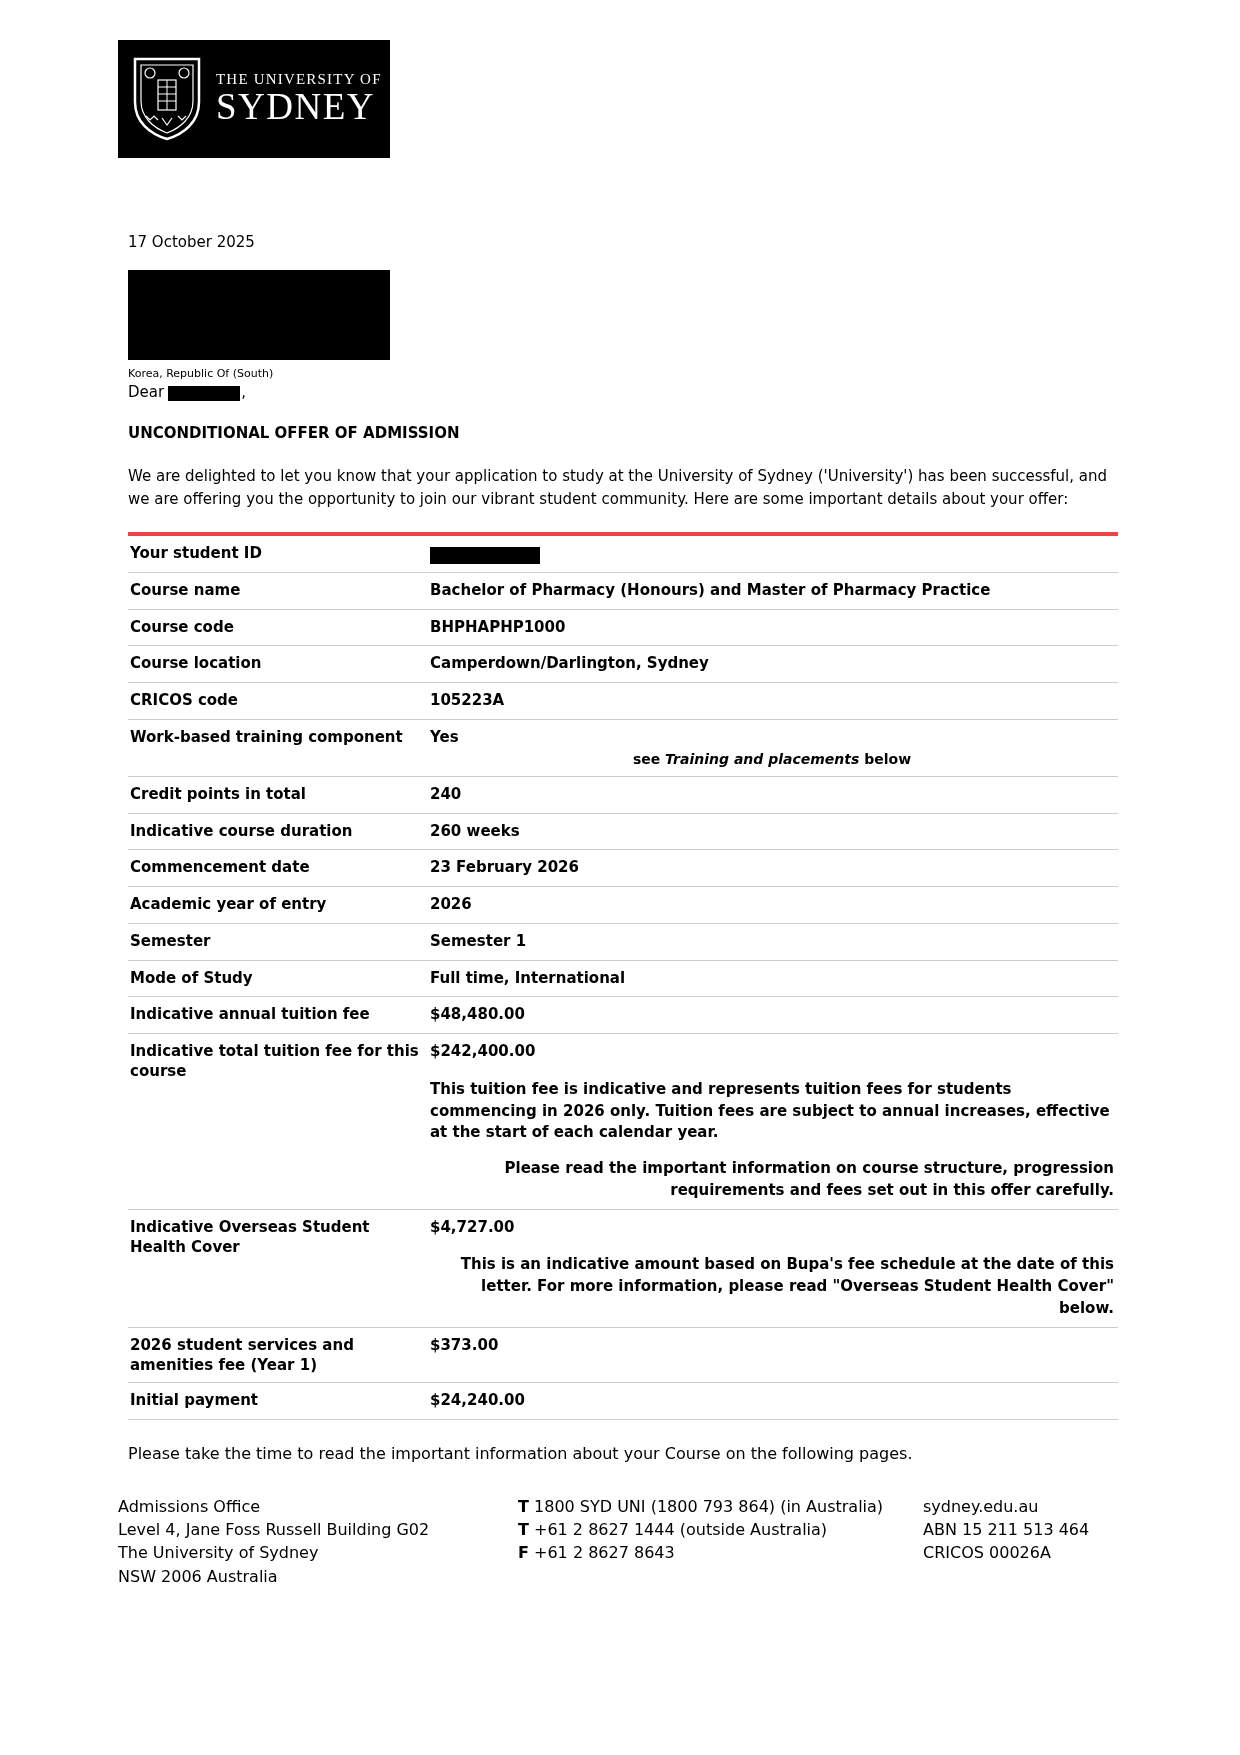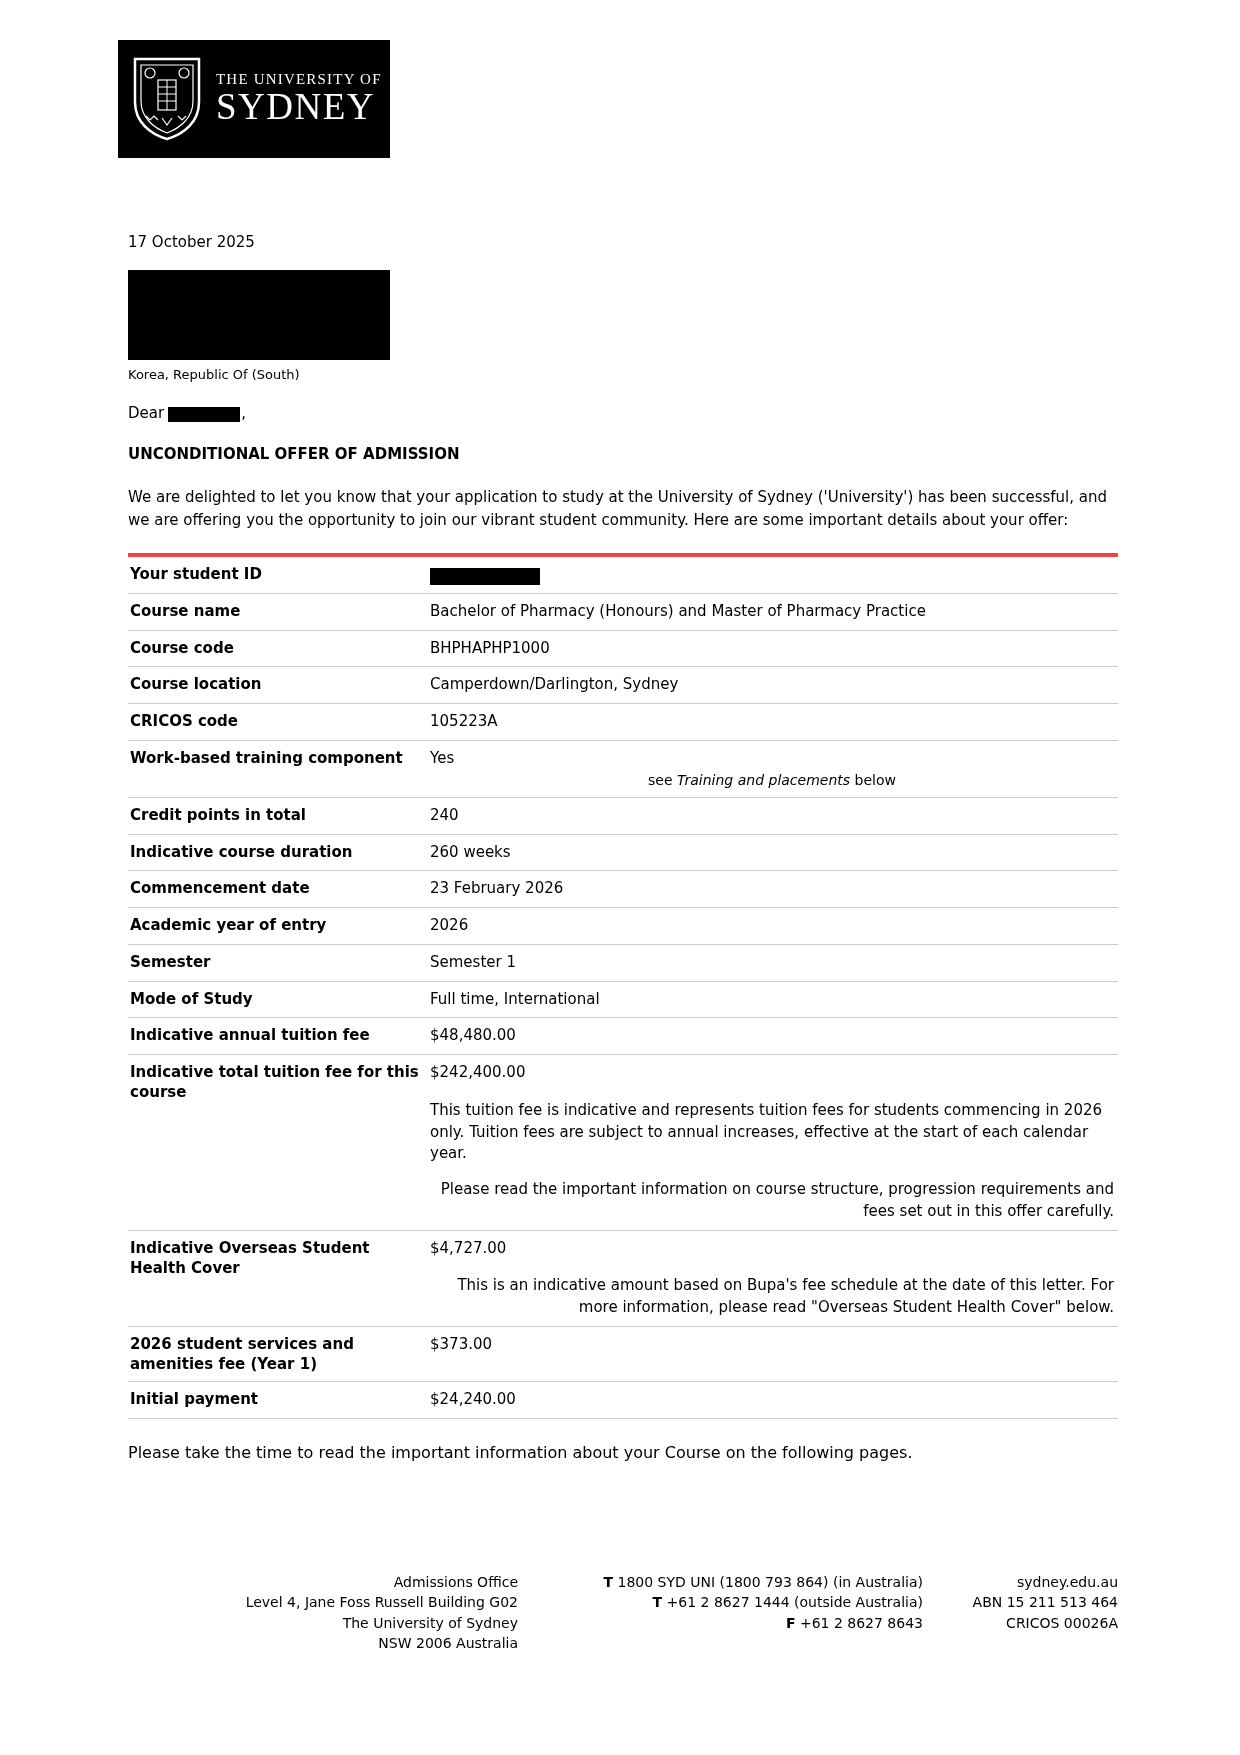--- a/index.html
+++ b/index.html
@@ -81,8 +81,7 @@
     margin-bottom: 6px;
   }
   .country {
-    font-size: 13px;
-    margin-bottom: 18px;
+    font-size: 11px;
   }
   .salutation {
     font-size: 15px;

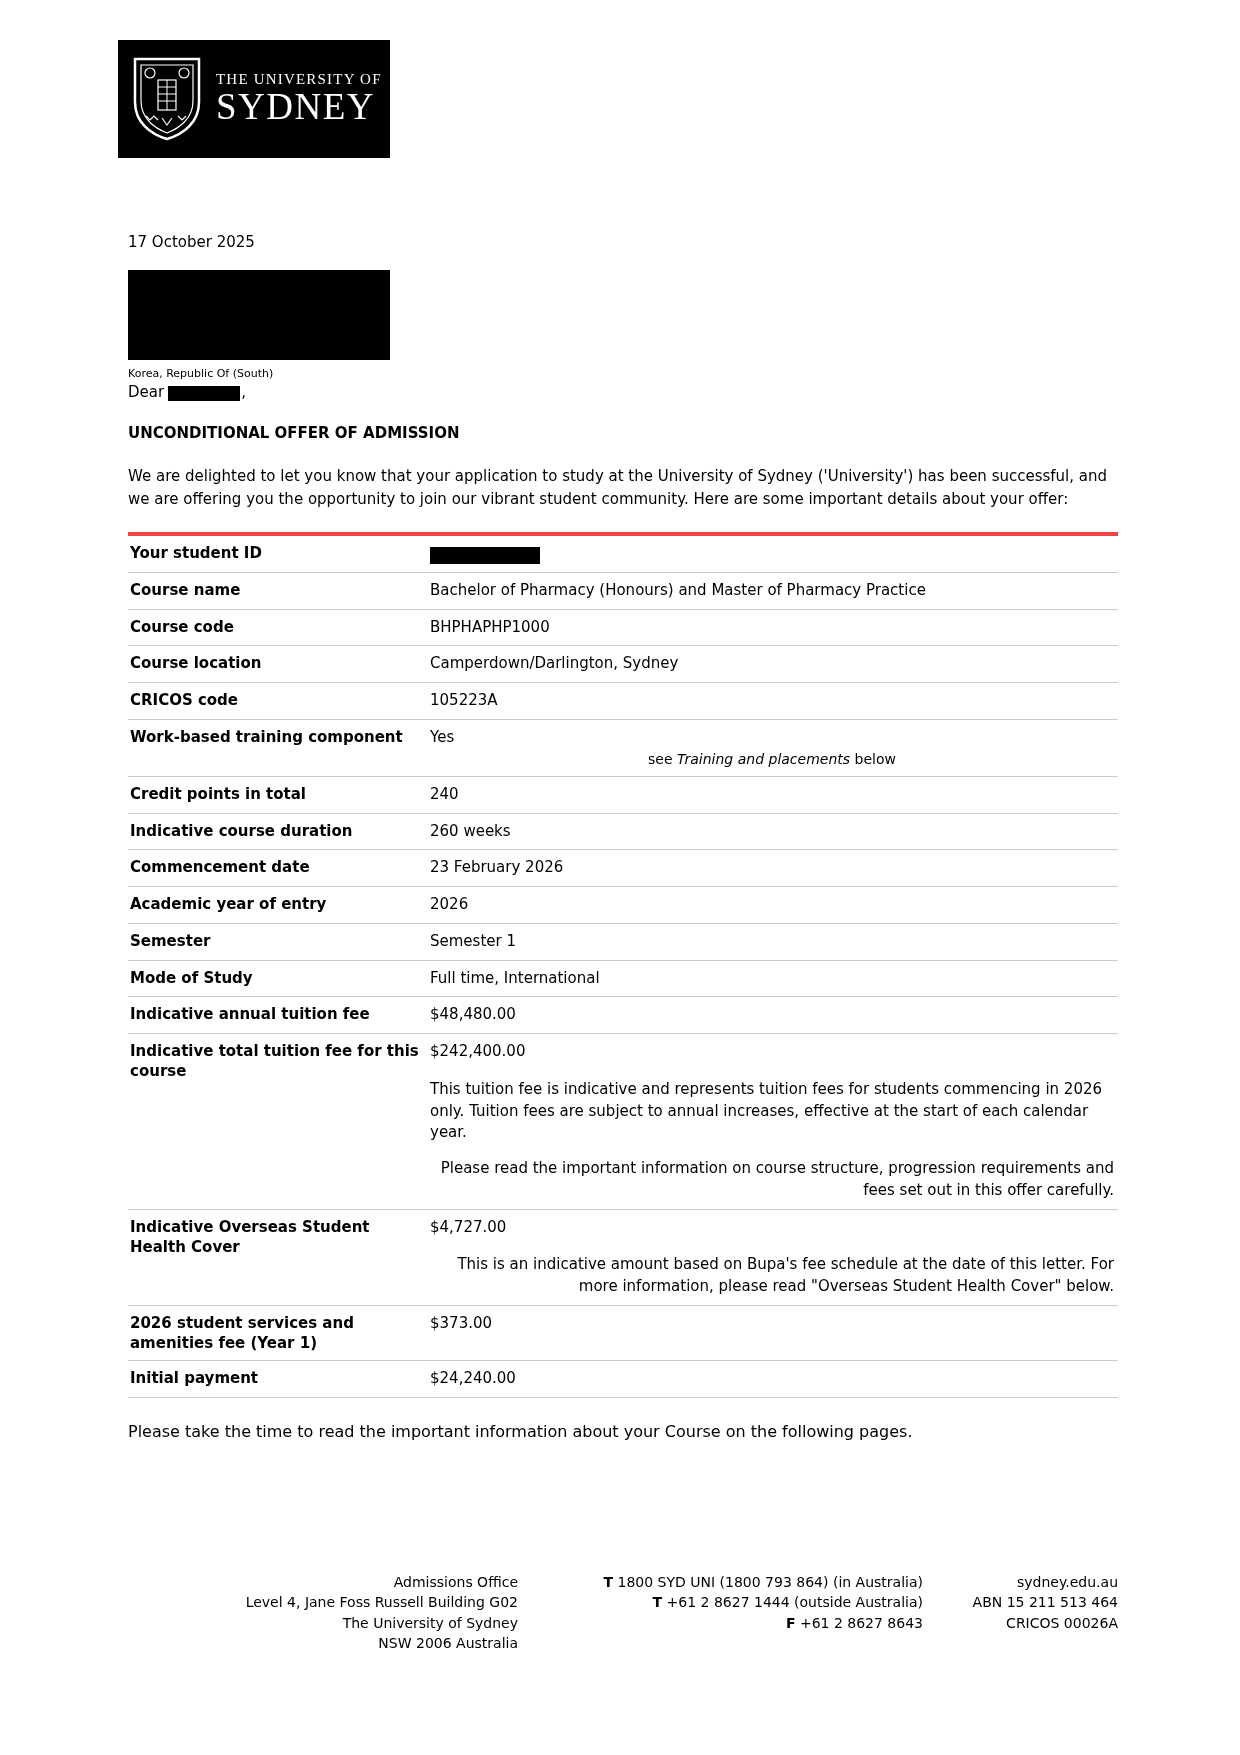--- a/index.html
+++ b/index.html
@@ -128,6 +128,7 @@
     vertical-align: top;
     padding: 7px 4px 7px 0;
     line-height: 1.45;
+    font-weight: bold;
   }
   td .sub-note {
     font-size: 14px;

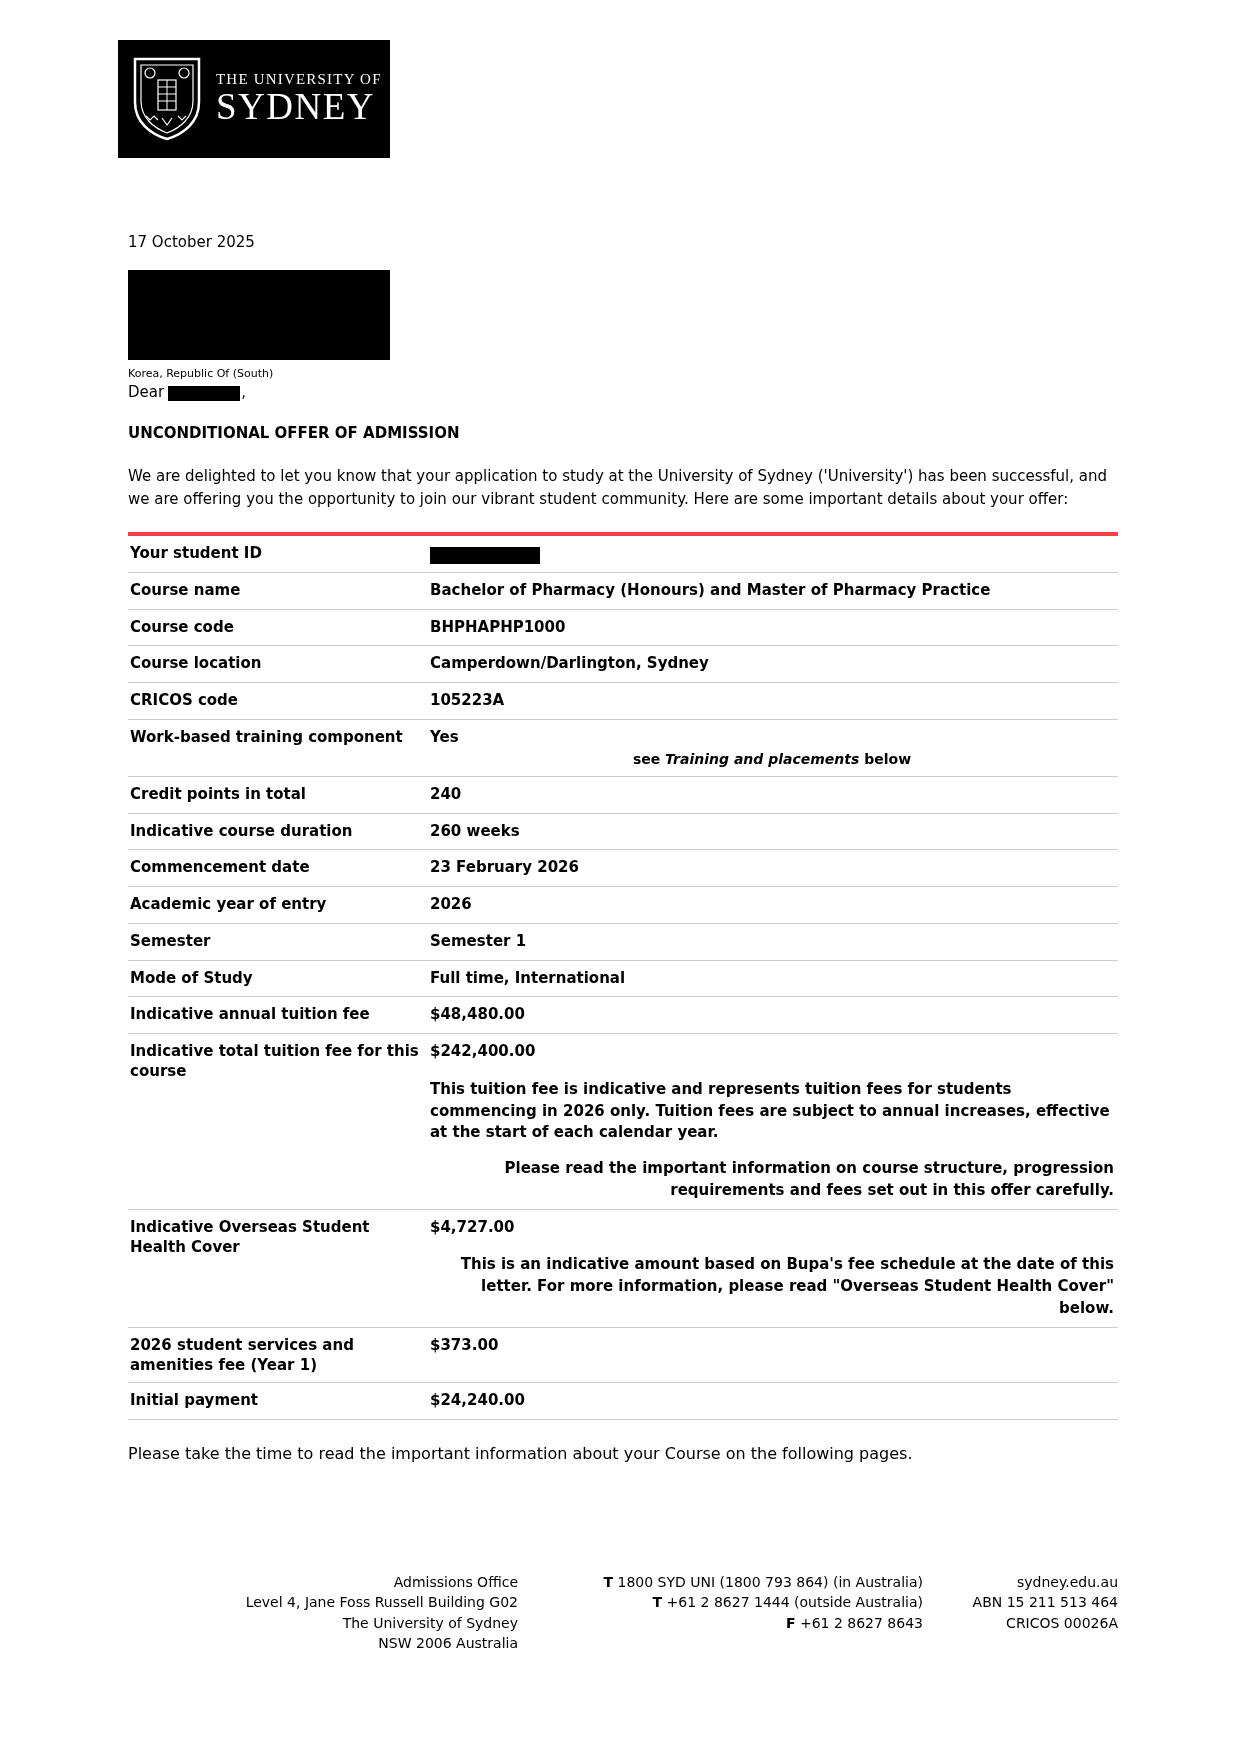--- a/index.html
+++ b/index.html
@@ -163,12 +163,11 @@
   .footer {
     position: absolute;
     left: 118px;
-    top: 1572px;
+    top: 1495px;
     width: 1000px;
-    font-size: 14px;
+    font-size: 16px;
     line-height: 1.45;
     display: flex;
-    text-align: right;
   }
   .footer .col-a { width: 400px; }
   .footer .col-b { width: 405px; }

